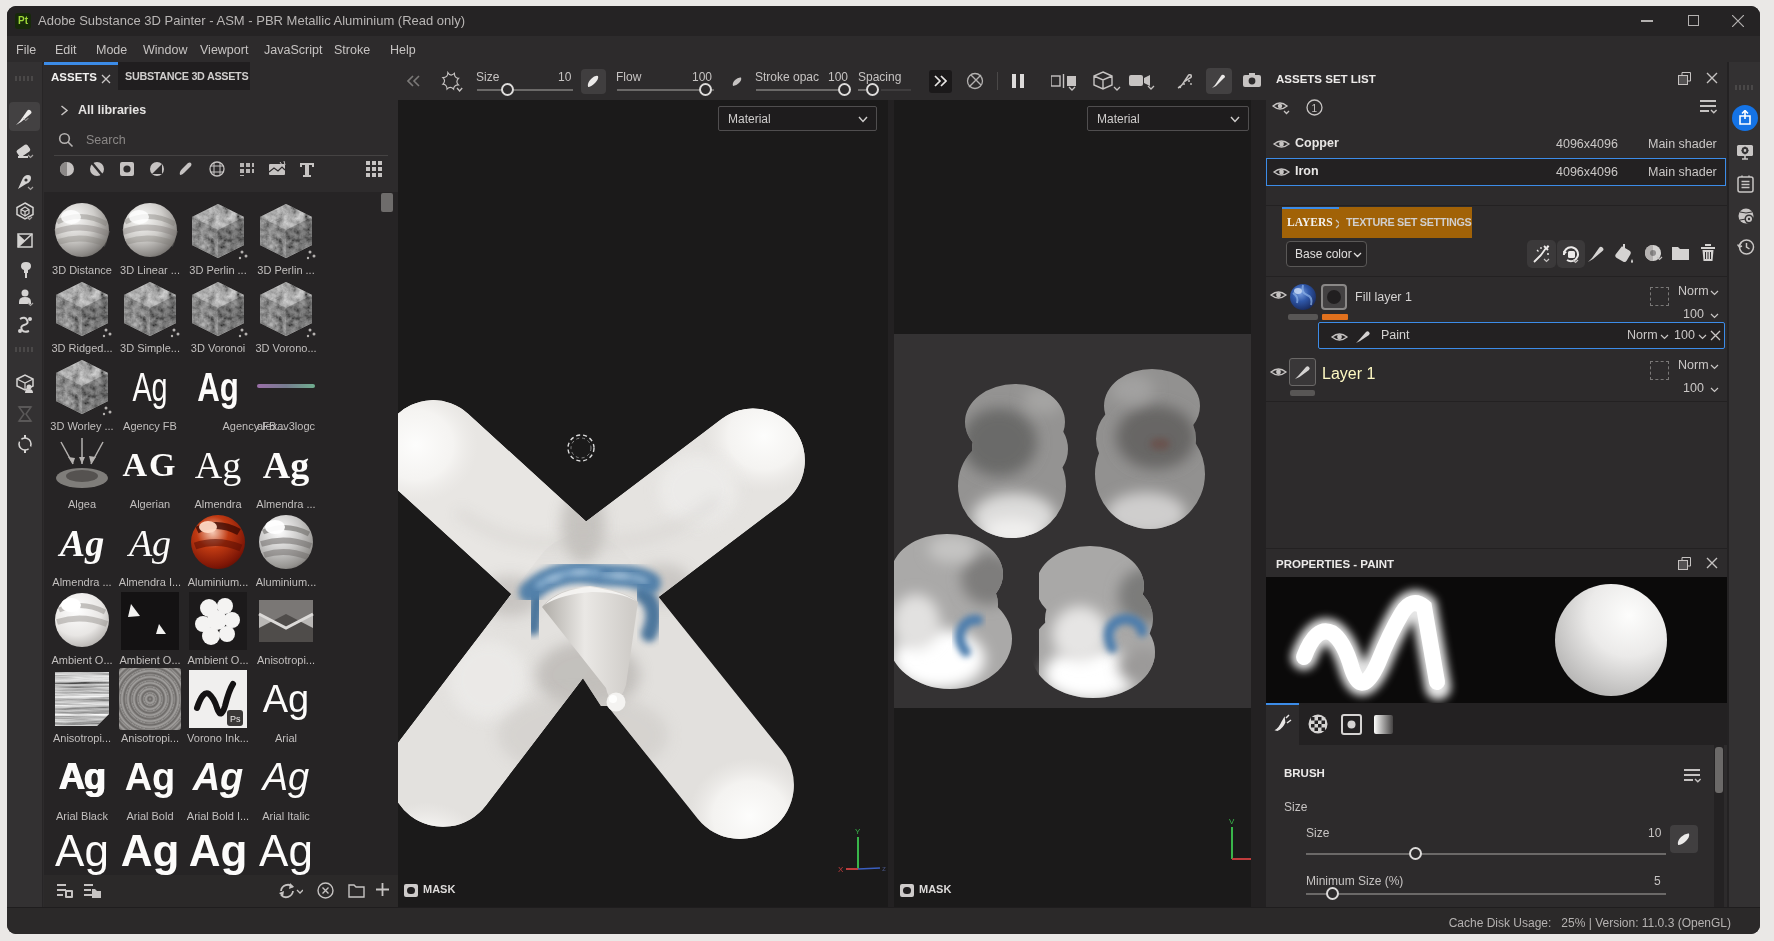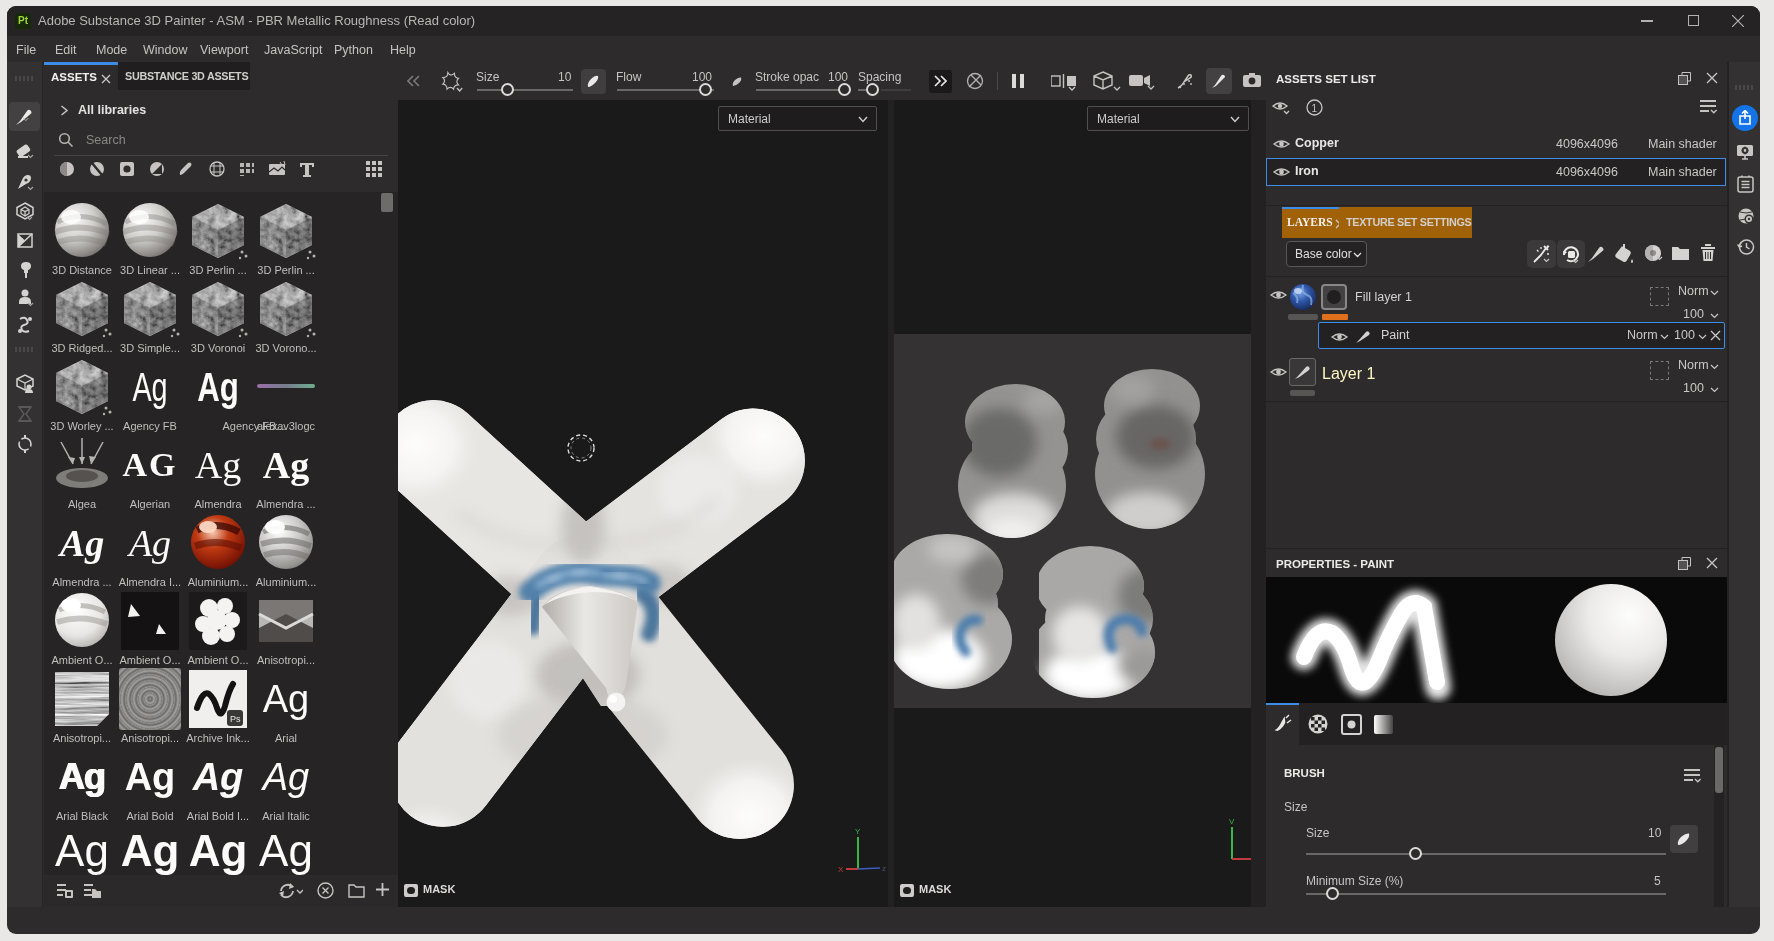--- a/index.html
+++ b/index.html
@@ -53,7 +53,7 @@
   <div class="abs" style="left:0;top:0;width:1753px;height:30px;background:#252324;">
     <div class="abs" style="left:8px;top:7px;width:16px;height:16px;border-radius:3px;background:#17290a;
       color:#9fd838;font-size:10px;font-weight:bold;text-align:center;line-height:16px;">Pt</div>
-    <div class="abs" style="left:31px;top:7px;font-size:13px;color:#b9b6b5;">Adobe Substance 3D Painter - ASM - PBR Metallic Roughness (Read color)</div>
+    <div class="abs" style="left:31px;top:7px;font-size:13px;color:#b9b6b5;">Adobe Substance 3D Painter - ASM - PBR Metallic Aluminium (Read only)</div>
     <svg class="abs" style="left:1634px;top:14px;" width="12" height="2">
         <rect width="12" height="2" fill="#b4b1b0"></rect>
       </svg>

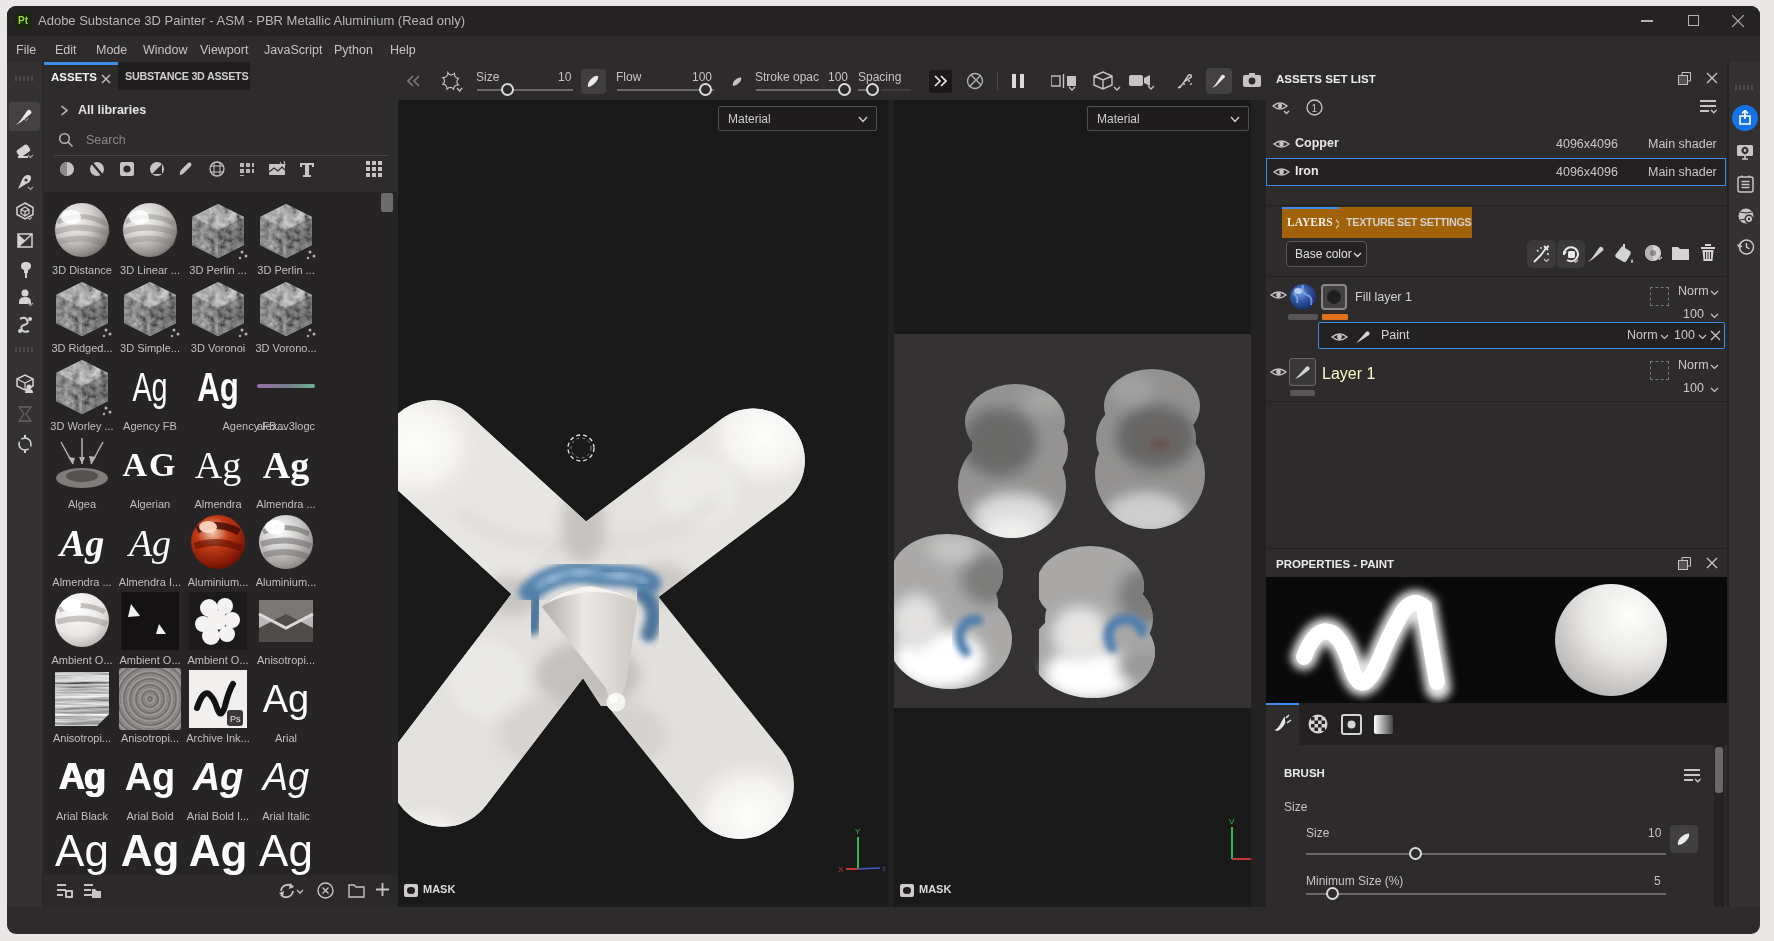--- a/index.html
+++ b/index.html
@@ -73,7 +73,7 @@
     <span class="abs" style="left:136px;top:7px;">Window</span>
     <span class="abs" style="left:193px;top:7px;">Viewport</span>
     <span class="abs" style="left:257px;top:7px;">JavaScript</span>
-    <span class="abs" style="left:327px;top:7px;">Python</span>
+    <span class="abs" style="left:327px;top:7px;">Stroke</span>
     <span class="abs" style="left:383px;top:7px;">Help</span>
   </div>
 

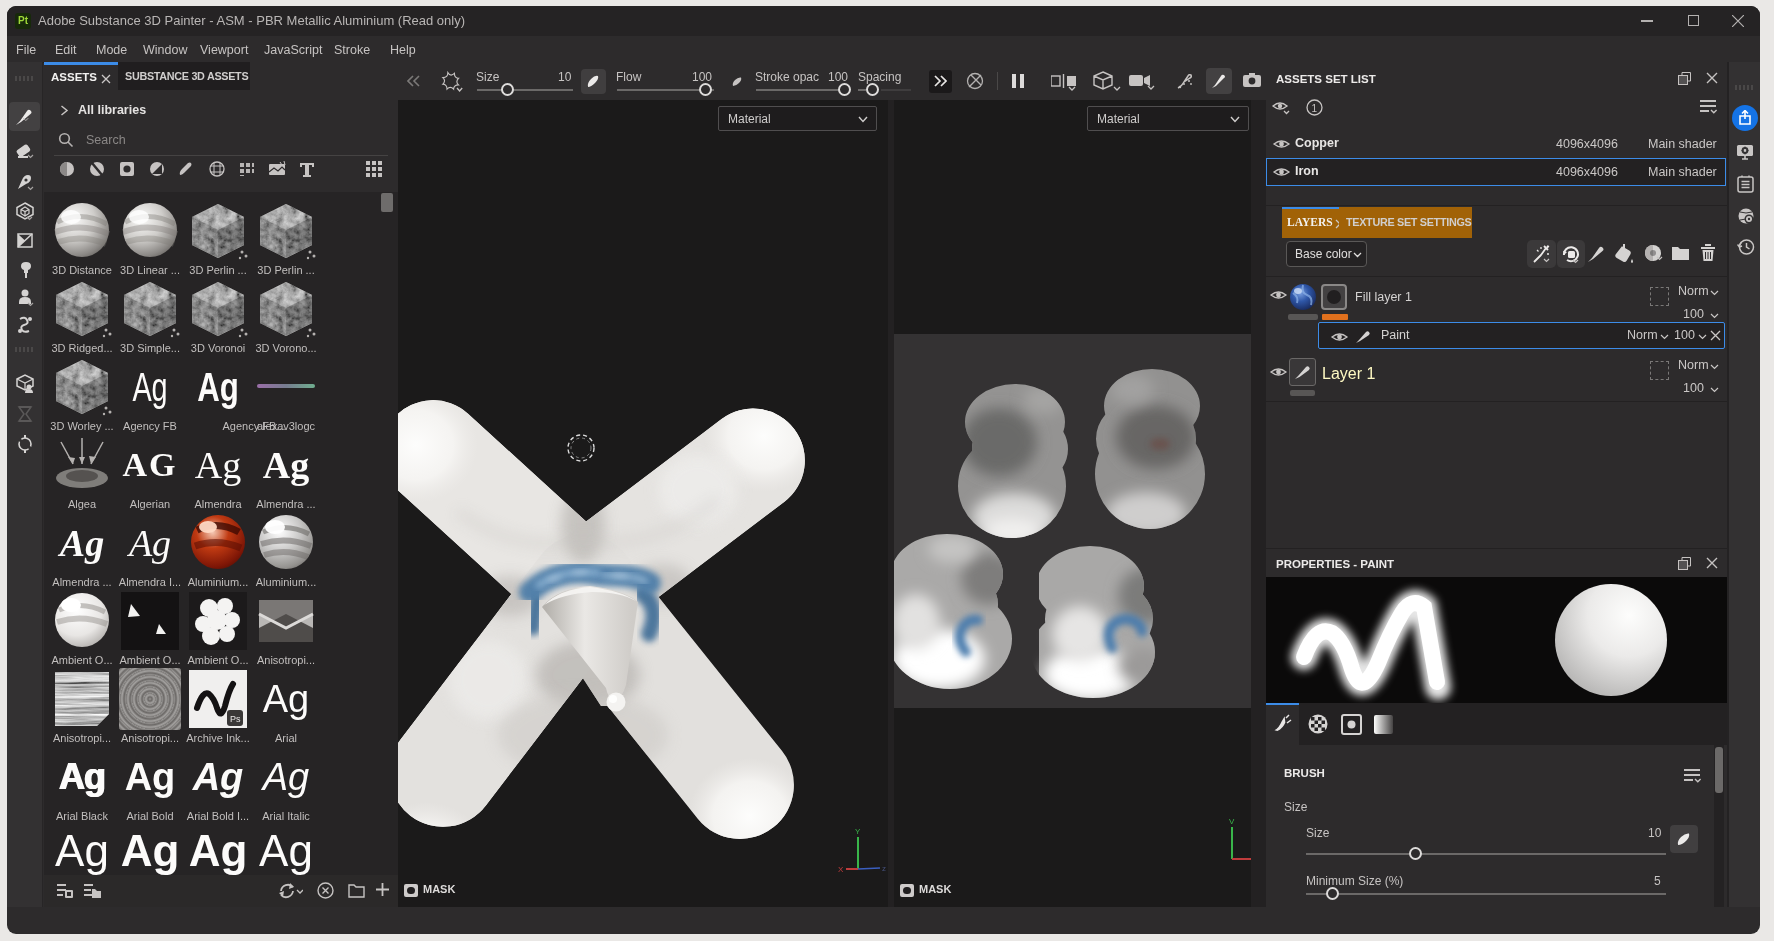--- a/index.html
+++ b/index.html
@@ -513,7 +513,7 @@
             <text x="43" y="54" font-size="9" fill="#e8e6e5" font-family="Liberation Sans">Ps</text>
           </svg>
         </div>
-      <div class="abs" style="left:140px;top:540px;width:68px;text-align:center;font-size:11px;color:#c2bfbe;white-space:nowrap;overflow:hidden;">Archive Ink...</div>
+      <div class="abs" style="left:140px;top:540px;width:68px;text-align:center;font-size:11px;color:#c2bfbe;white-space:nowrap;overflow:hidden;">Vorono Ink...</div>
       <div class="abs" style="left:211px;top:476px;width:62px;height:62px;overflow:hidden;">
           <div style="width:62px;height:62px;display:flex;align-items:center;justify-content:center;color:#fcfbfa;font-size:38px;">Ag</div>
         </div>

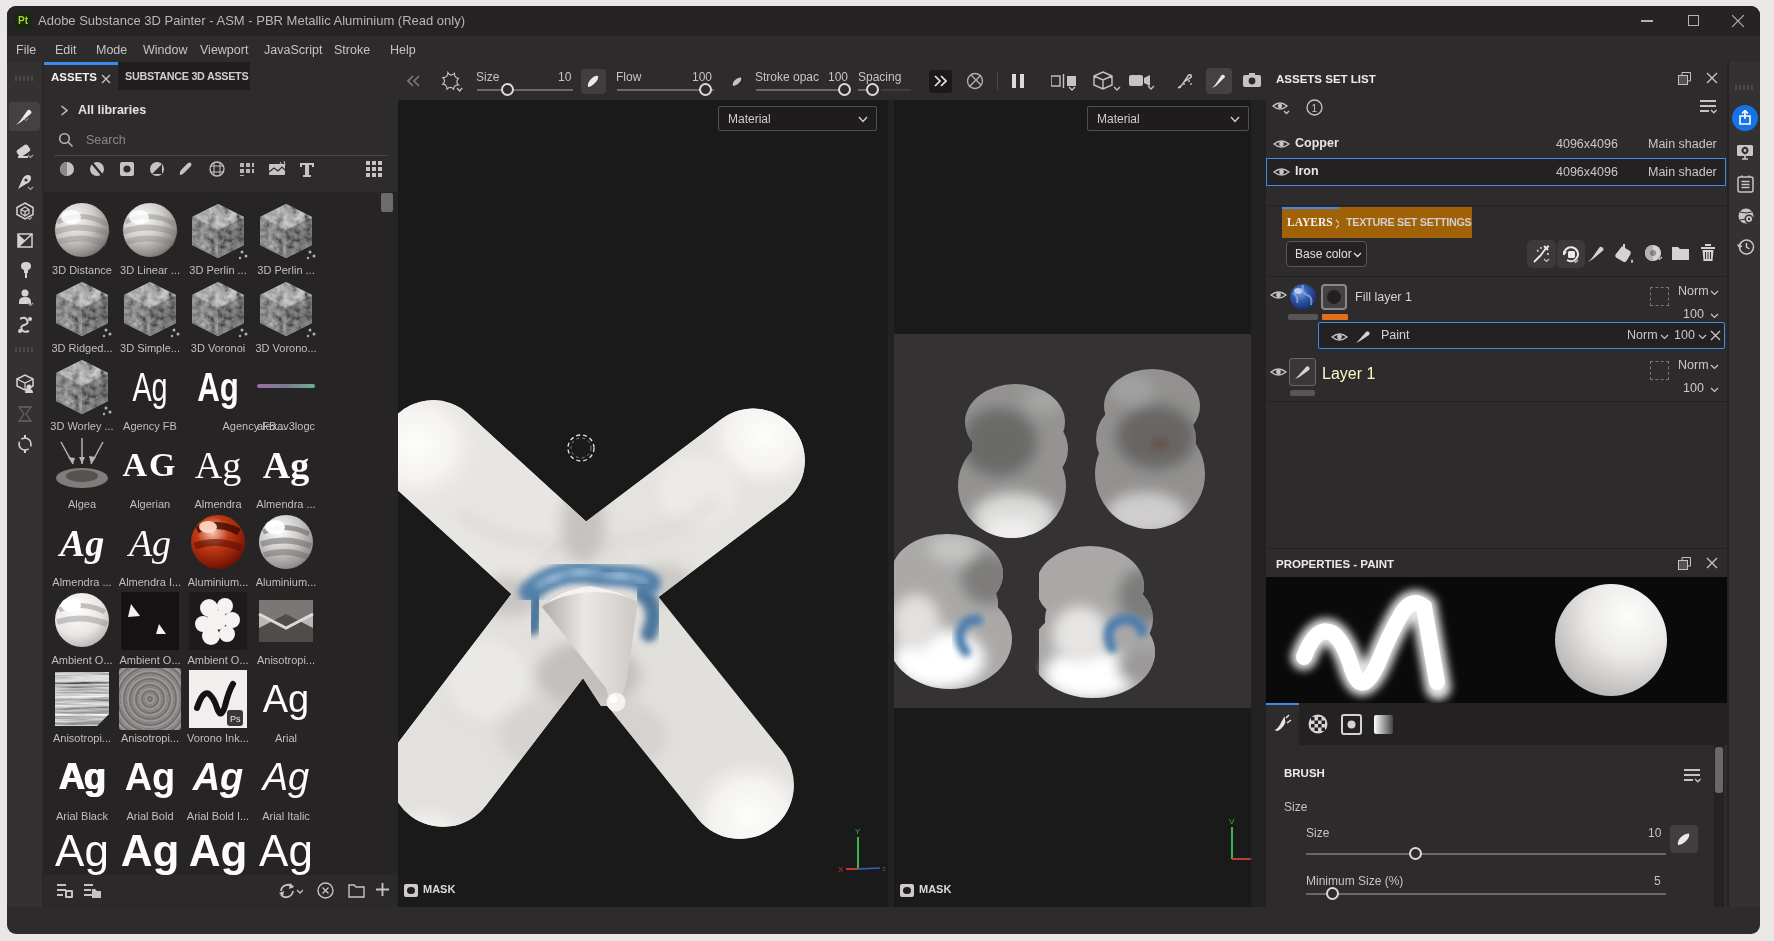--- a/index.html
+++ b/index.html
@@ -1127,6 +1127,9 @@
       </svg>
   </div>
 
+  <div class="abs" style="left:0;top:901px;width:1753px;height:27px;background:#2b2929;border-top:1px solid #1f1d1e;">
+    <div class="abs" style="right:29px;top:8px;font-size:12px;color:#b5b2b1;">Cache Disk Usage:&nbsp;&nbsp;&nbsp;25% | Version: 11.0.3 (OpenGL)</div>
+  </div>
 </div>
 
 </body></html>

